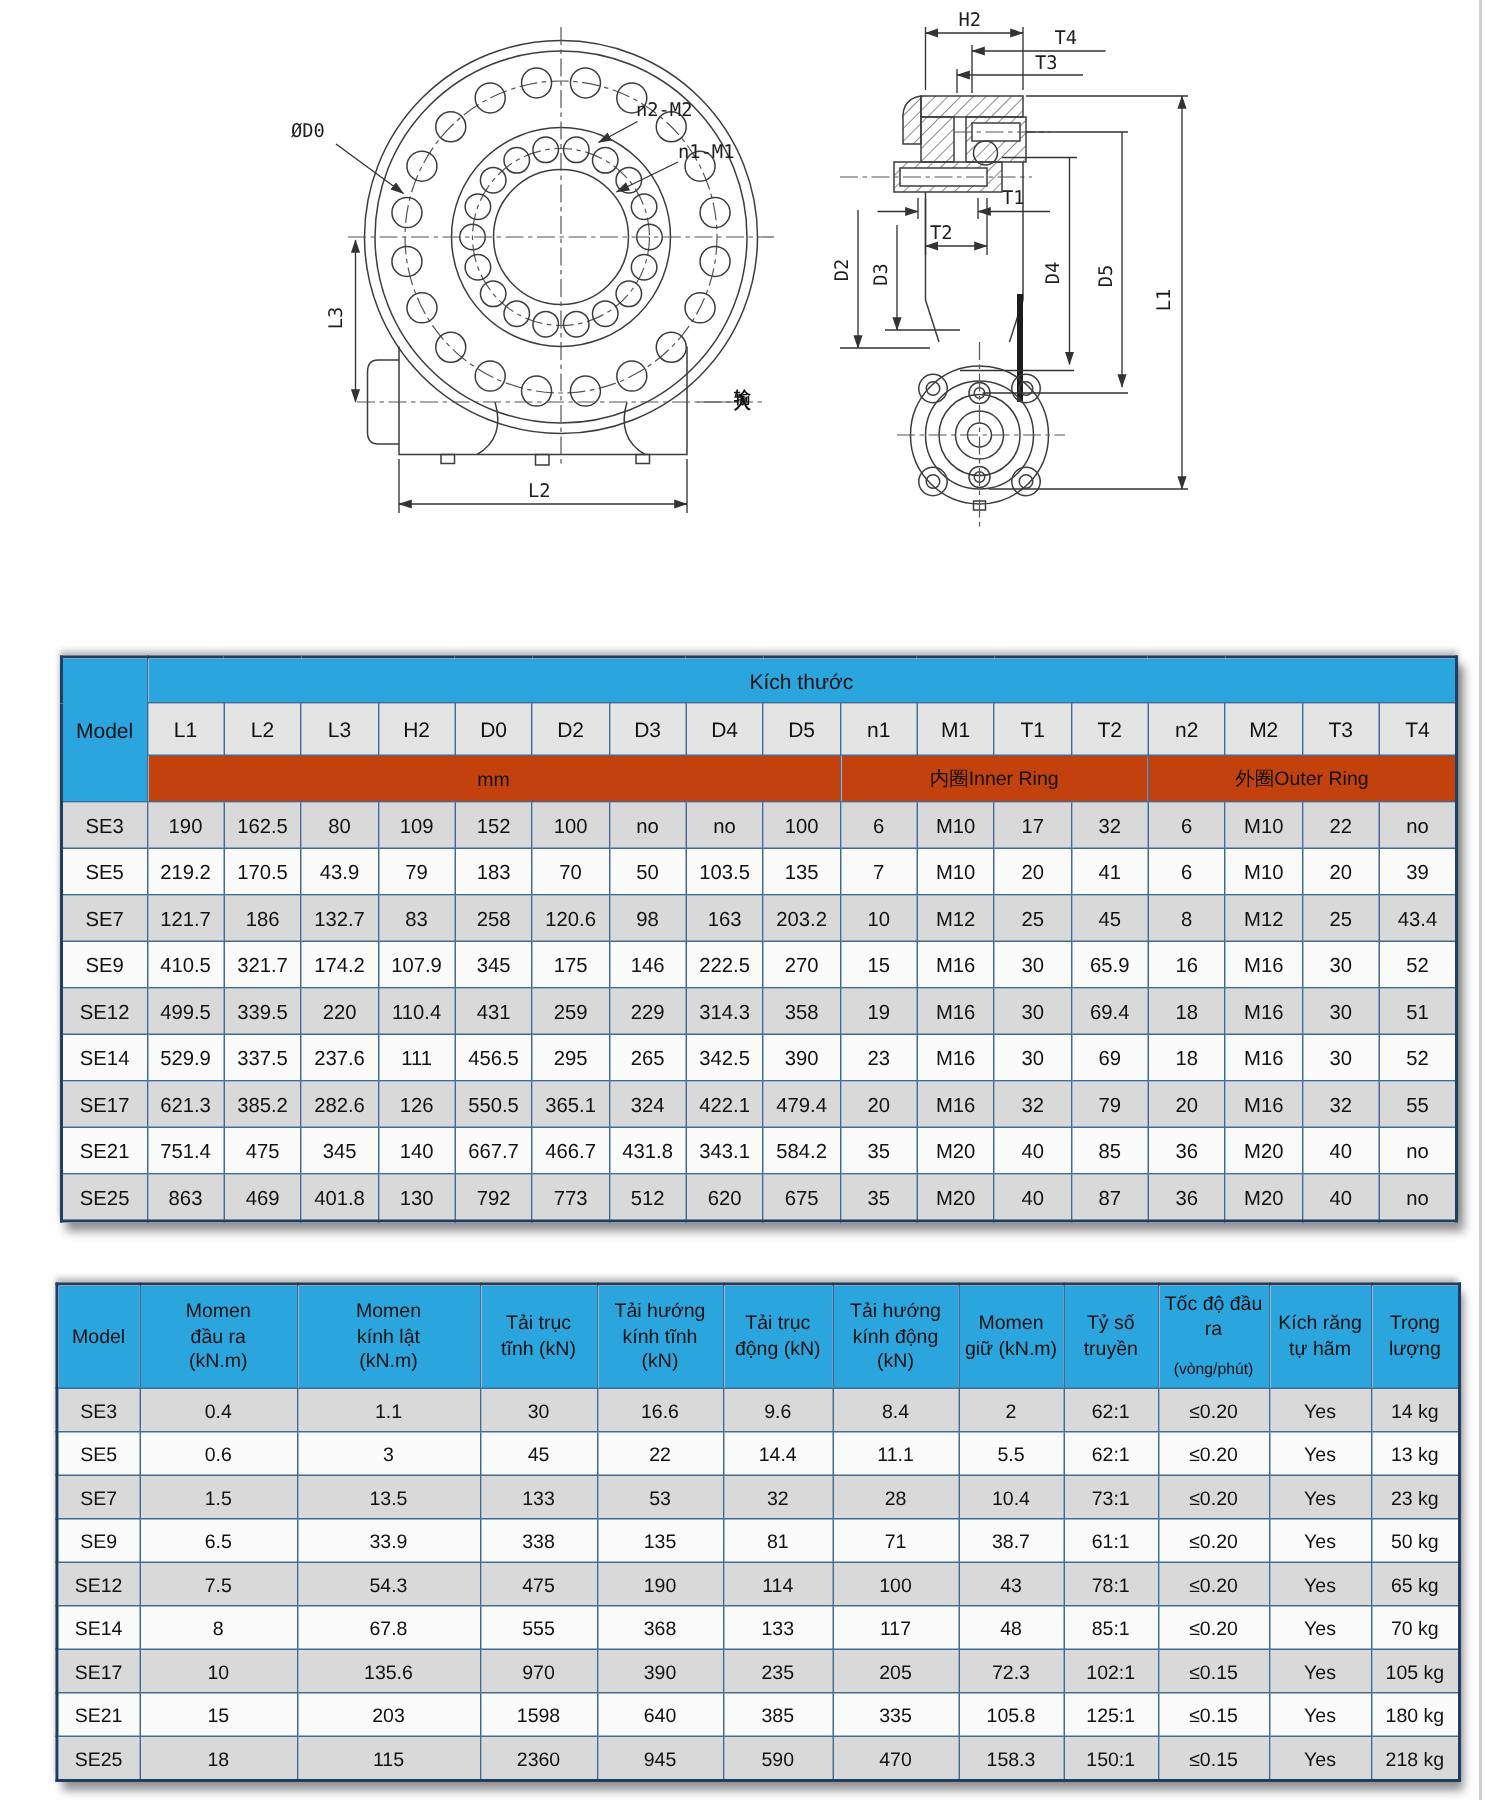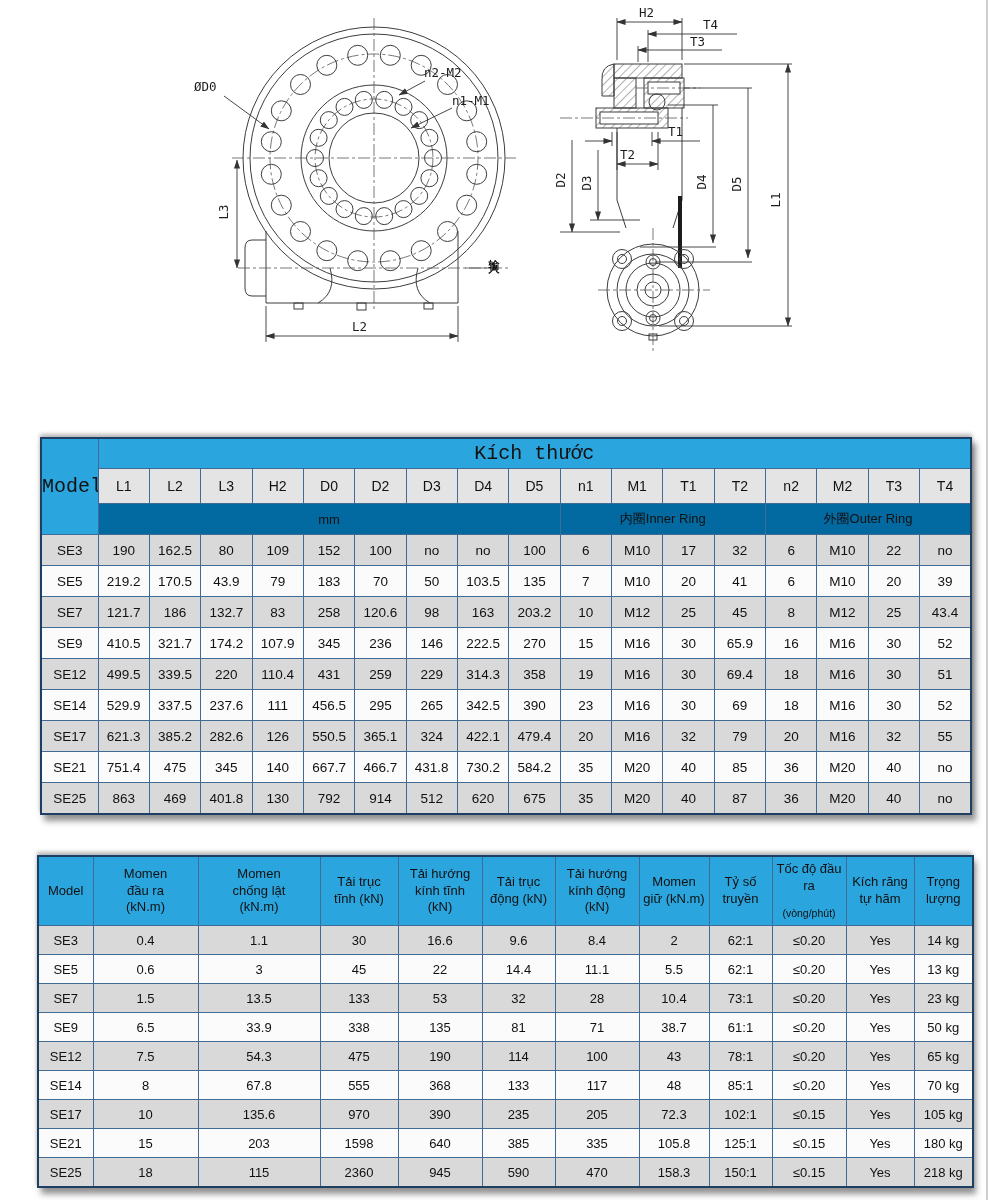--- a/index.html
+++ b/index.html
@@ -25,7 +25,7 @@
   th,td{border:1px solid #3f6b95;text-align:center;vertical-align:middle;
         padding:1px 0;overflow:hidden;font-weight:normal;white-space:nowrap;}
   .bluehead{background:#2BA5DE;}
-  #t1 .title-row th{height:27px;font-size:20px;font-family:Liberation Mono, monospace;}
+  #t1 .title-row th{height:27px;font-size:14px;}
   #t1 .model-th{font-size:15px;}
   #t1 .gch{background:#E4E4E4;height:32px;font-size:14px;}
   #t1 .unit-row th{background:#0369a1;height:28px;font-size:13px;}

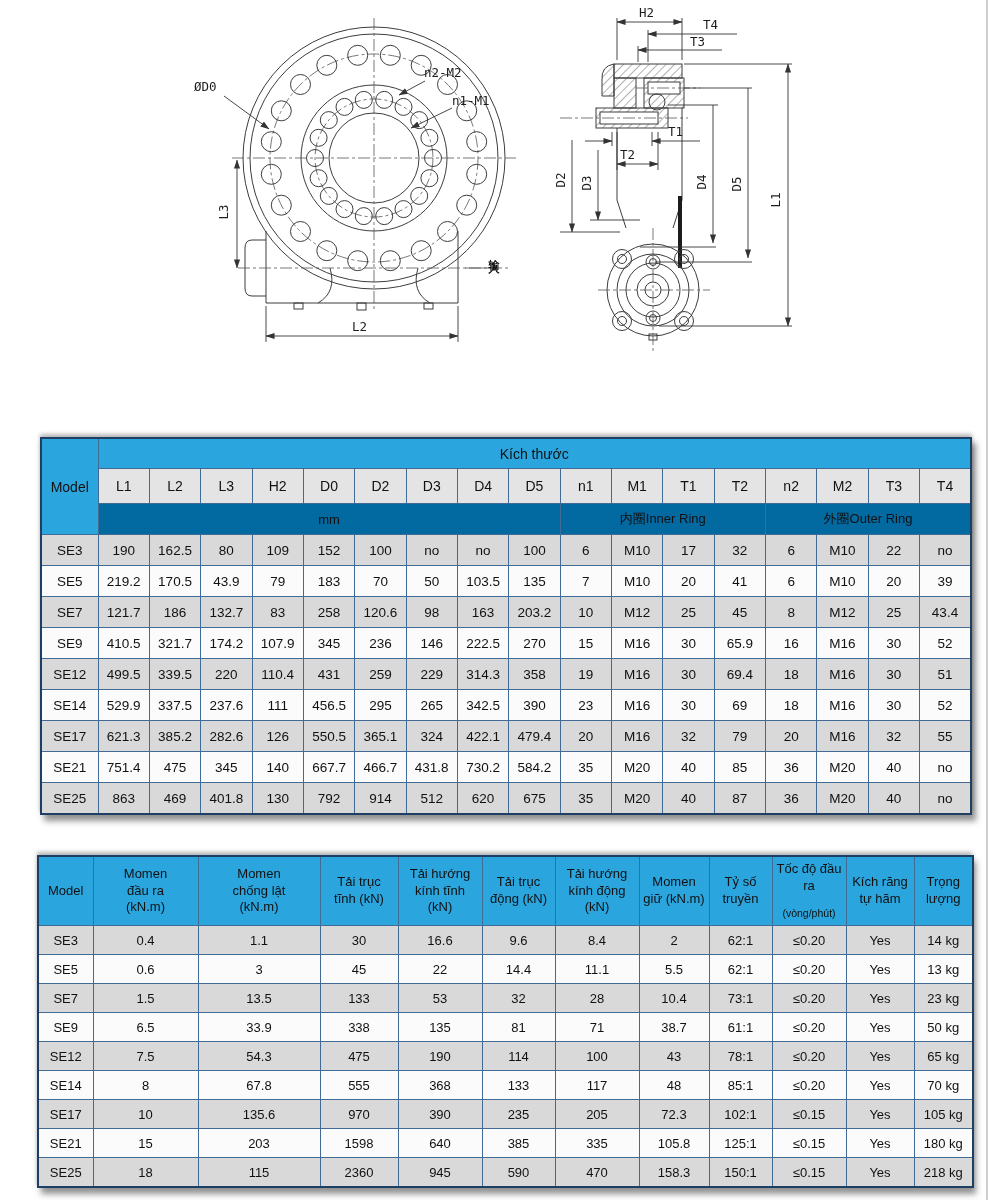--- a/index.html
+++ b/index.html
@@ -28,7 +28,7 @@
   #t1 .title-row th{height:27px;font-size:14px;}
   #t1 .model-th{font-size:15px;}
   #t1 .gch{background:#E4E4E4;height:32px;font-size:14px;}
-  #t1 .unit-row th{background:#0369a1;height:28px;font-size:13px;}
+  #t1 .unit-row th{background:#c2410c;height:28px;font-size:13px;}
   #t1 tbody td{height:28px;font-size:13.5px;background:#FBFBFB;}
   #t1 tbody tr.shade td{background:#D9D9D9;}
   #t2 thead th{background:#2BA5DE;height:66px;font-size:13px;line-height:1.3;}

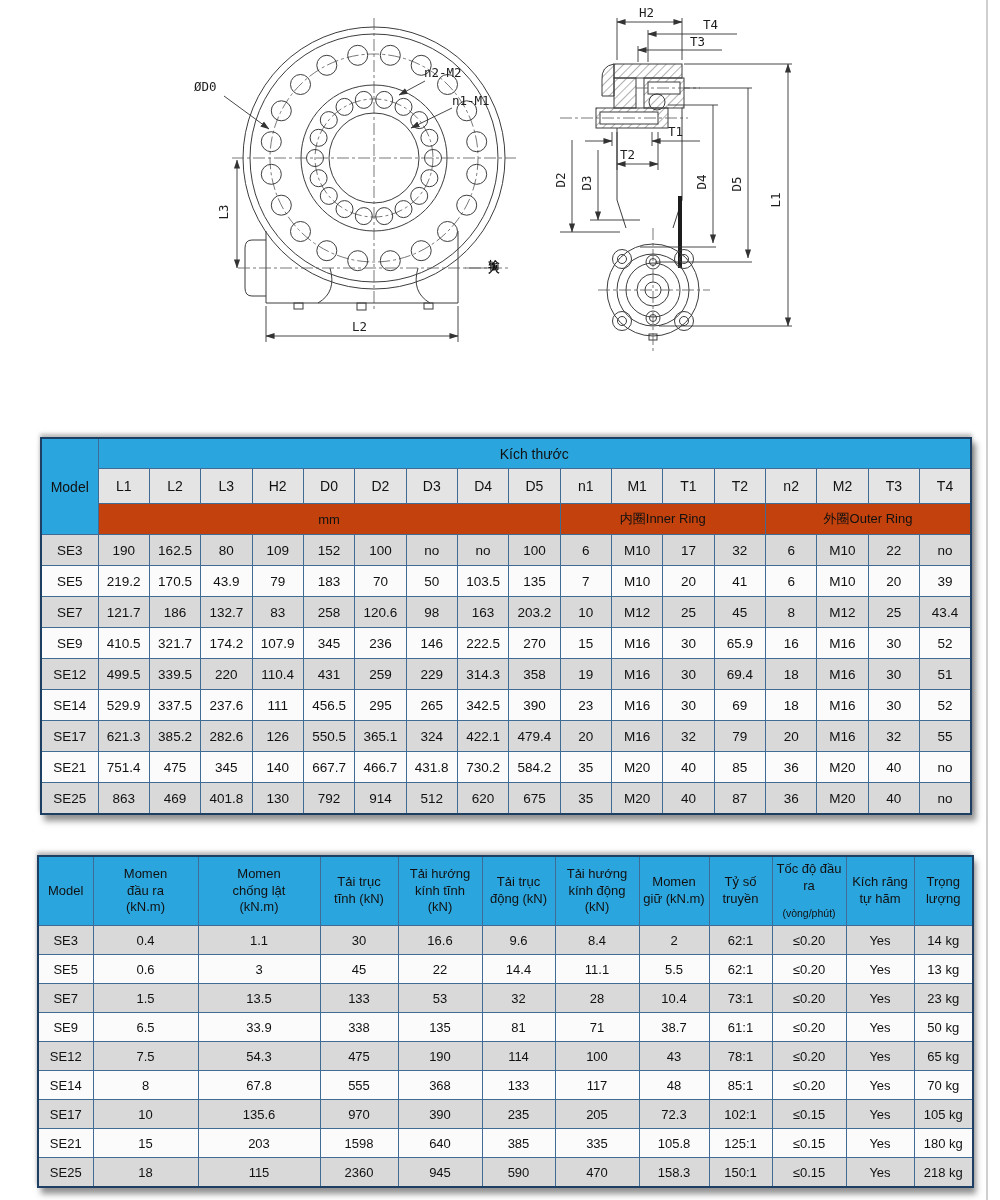--- a/index.html
+++ b/index.html
@@ -342,7 +342,7 @@
           <td>174.2</td>
           <td>107.9</td>
           <td>345</td>
-          <td>236</td>
+          <td>175</td>
           <td>146</td>
           <td>222.5</td>
           <td>270</td>

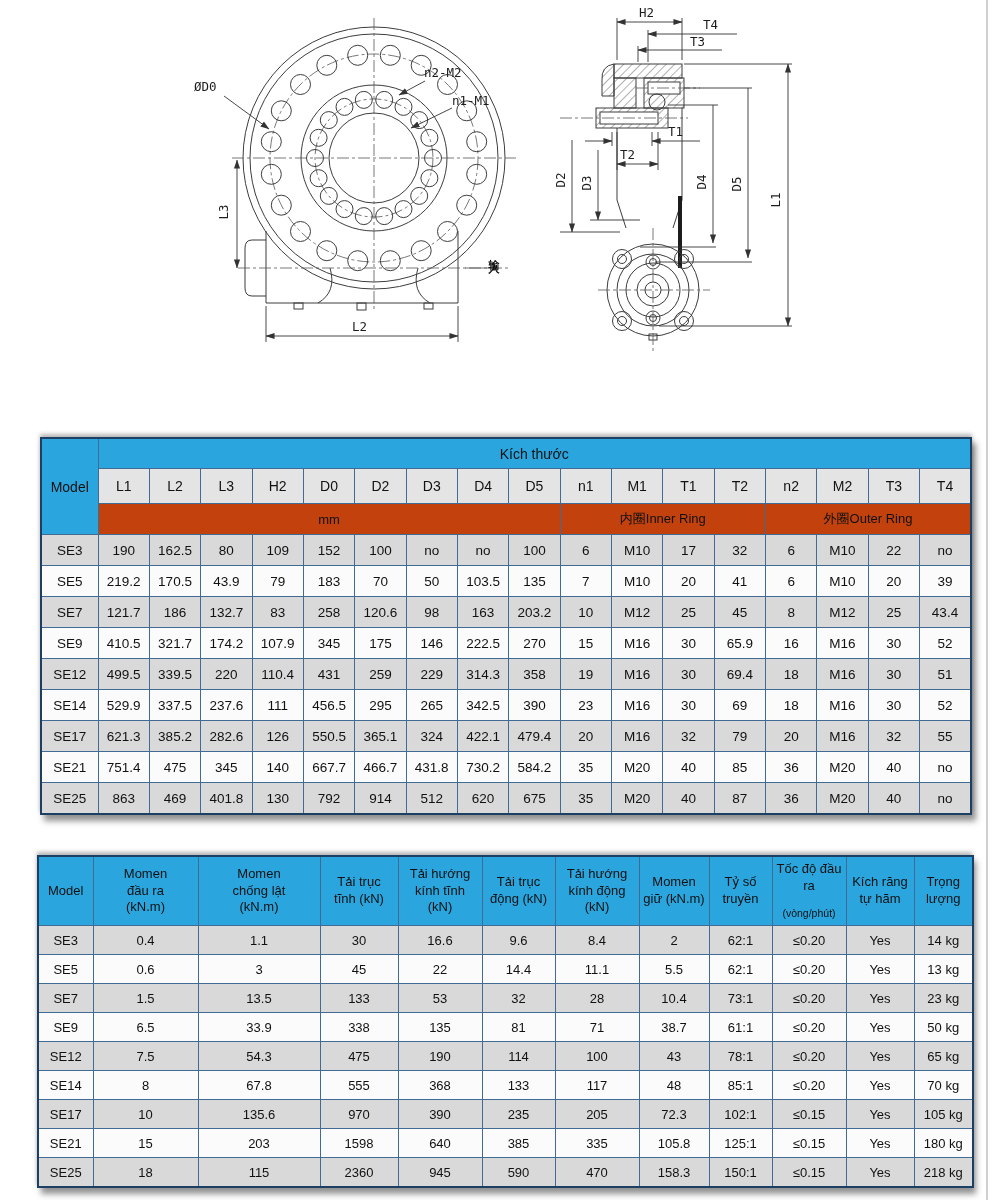--- a/index.html
+++ b/index.html
@@ -424,7 +424,7 @@
           <td>667.7</td>
           <td>466.7</td>
           <td>431.8</td>
-          <td>730.2</td>
+          <td>343.1</td>
           <td>584.2</td>
           <td>35</td>
           <td>M20</td>

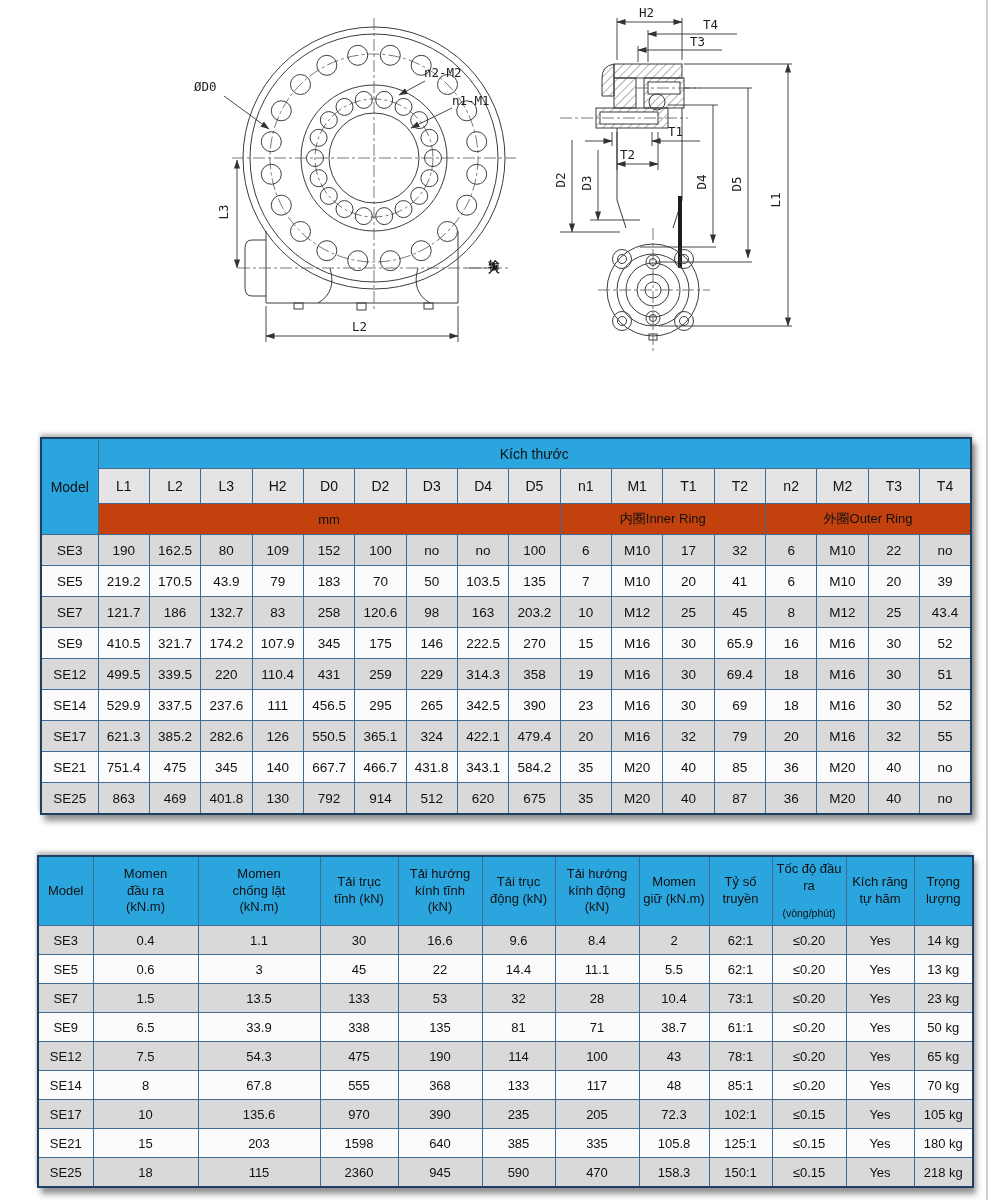--- a/index.html
+++ b/index.html
@@ -442,7 +442,7 @@
           <td>401.8</td>
           <td>130</td>
           <td>792</td>
-          <td>914</td>
+          <td>773</td>
           <td>512</td>
           <td>620</td>
           <td>675</td>

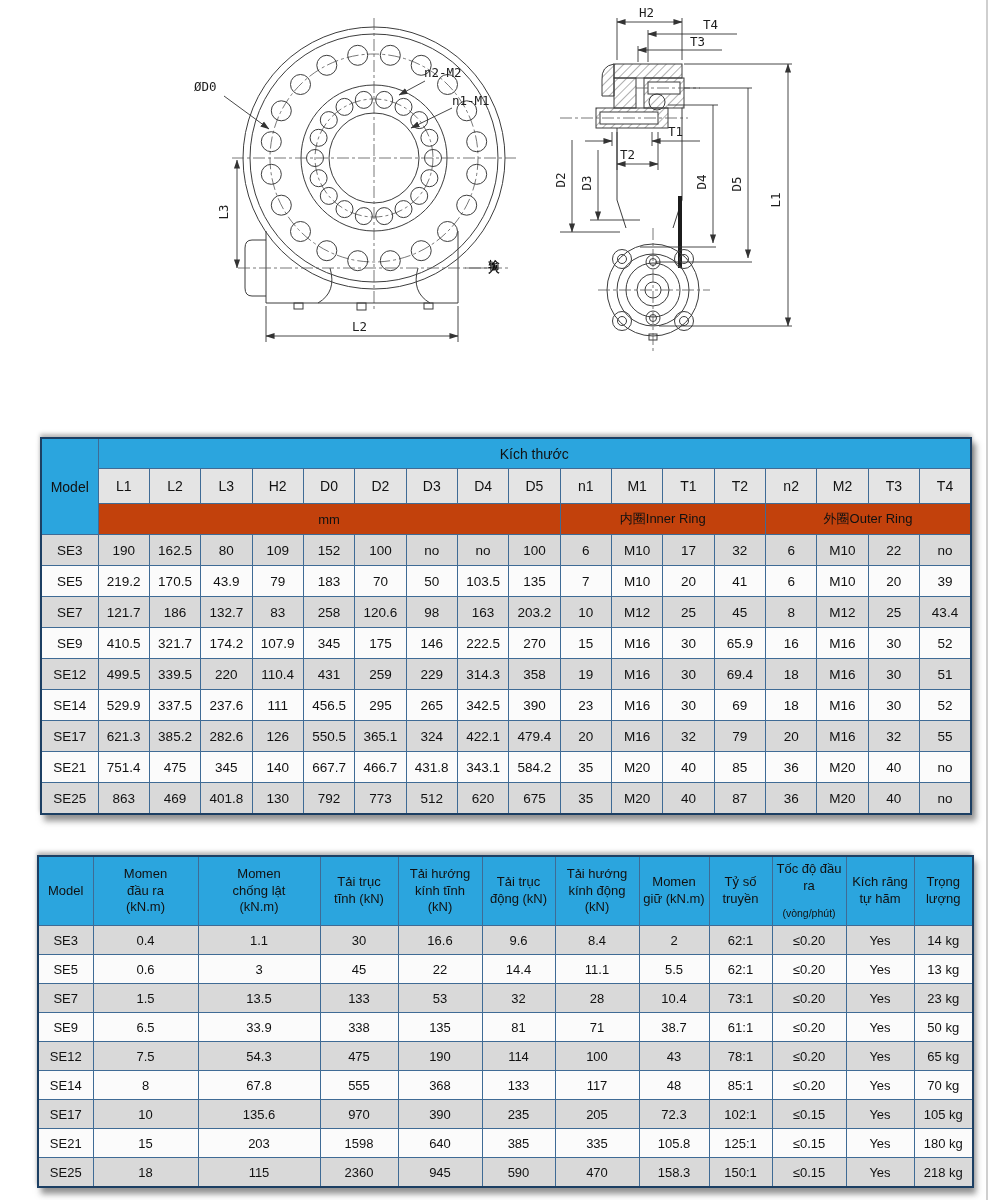--- a/index.html
+++ b/index.html
@@ -487,7 +487,7 @@
           </th>
           <th>
             <div>Momen</div>
-            <div>chống lật</div>
+            <div>kính lật</div>
             <div>(kN.m)</div>
           </th>
           <th>

